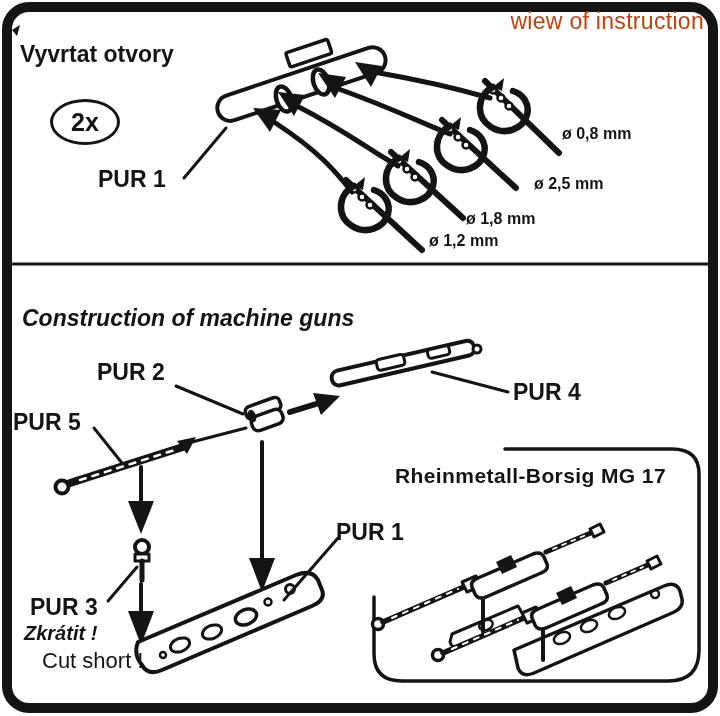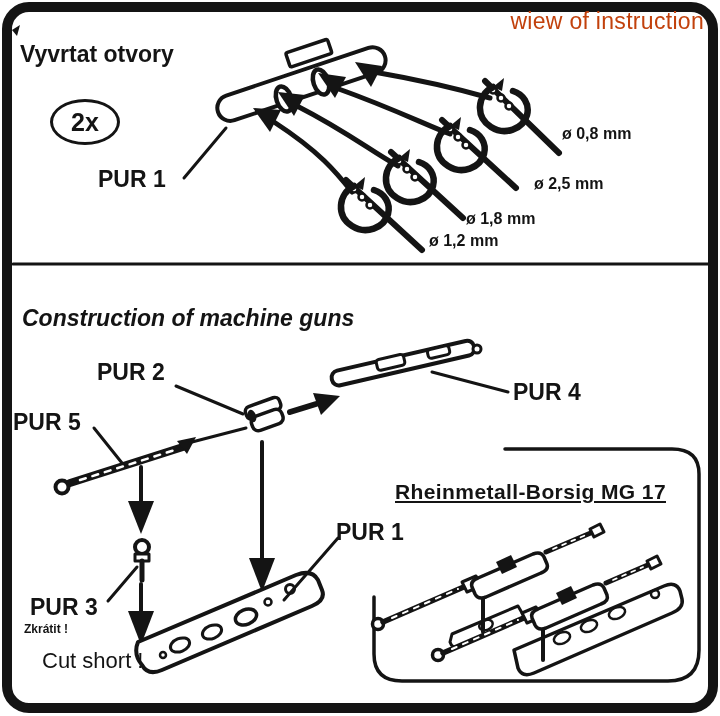--- a/index.html
+++ b/index.html
@@ -227,7 +227,7 @@
   <div class="lbl t22" style="left:14px;top:649px;margin-left:28px;">Cut short !</div>
   <div class="lbl b t23" style="left:336px;top:520px;">PUR 1</div>
 
-  <div class="lbl b caption" style="left:395px;top:481px;font-size:21px;text-decoration:underline;">Rheinmetall-Borsig MG 17</div>
+  <div class="lbl b caption" style="left:395px;top:465px;font-size:21px;">Rheinmetall-Borsig MG 17</div>
 
 </div>
 

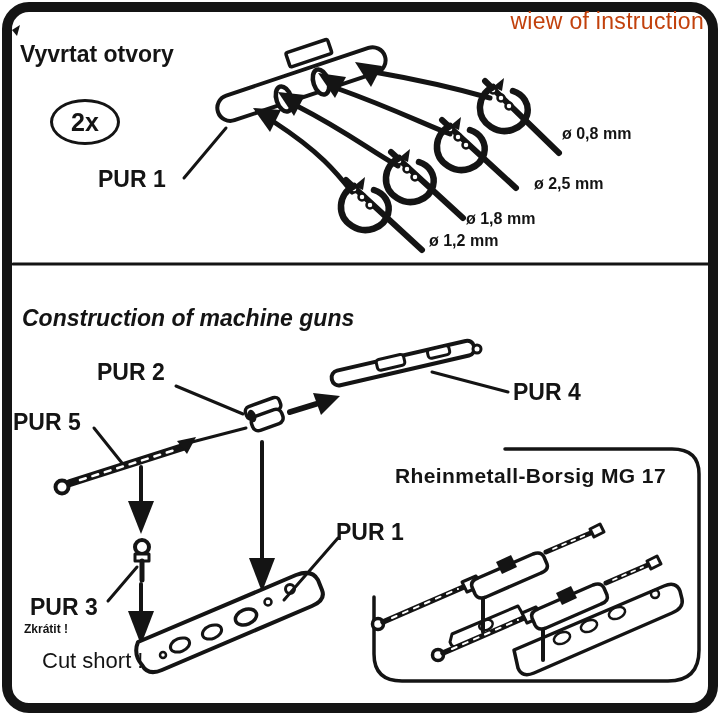--- a/index.html
+++ b/index.html
@@ -16,7 +16,7 @@
   .t22{font-size:22px;}
   .t23{font-size:23px;}
   .t21{font-size:16px;}
-  .t20{font-size:12px;}
+  .t20{font-size:20px;font-style:italic;}
   .qty-oval{
     position:absolute;left:50px;top:99px;width:64px;height:40px;
     border:3px solid #141414;border-radius:50%;

